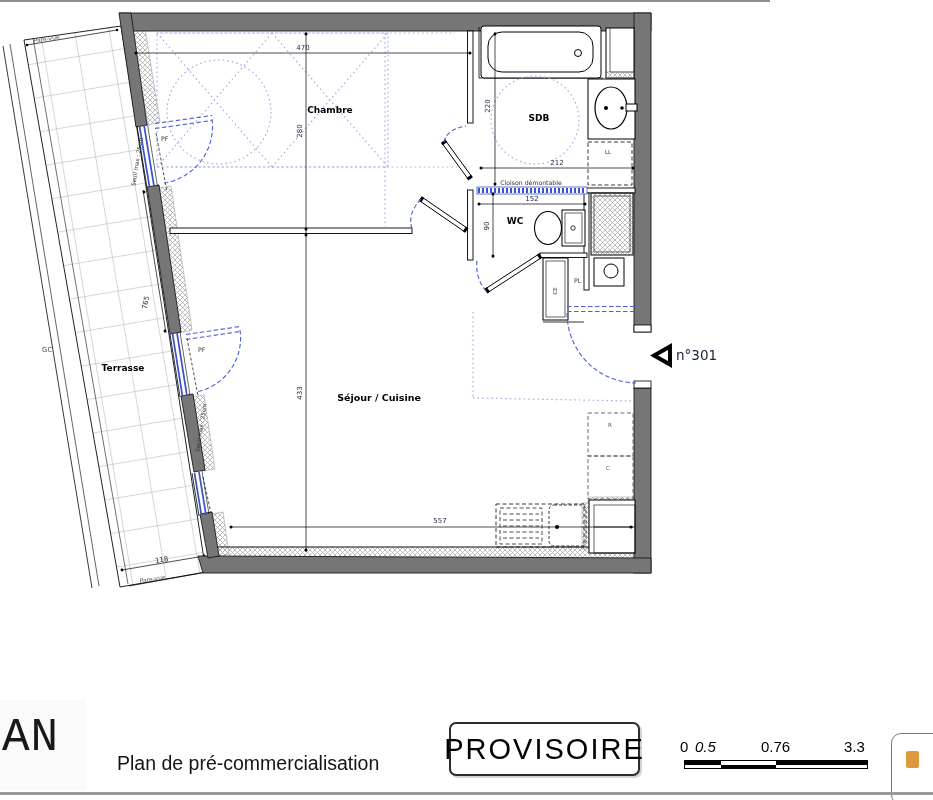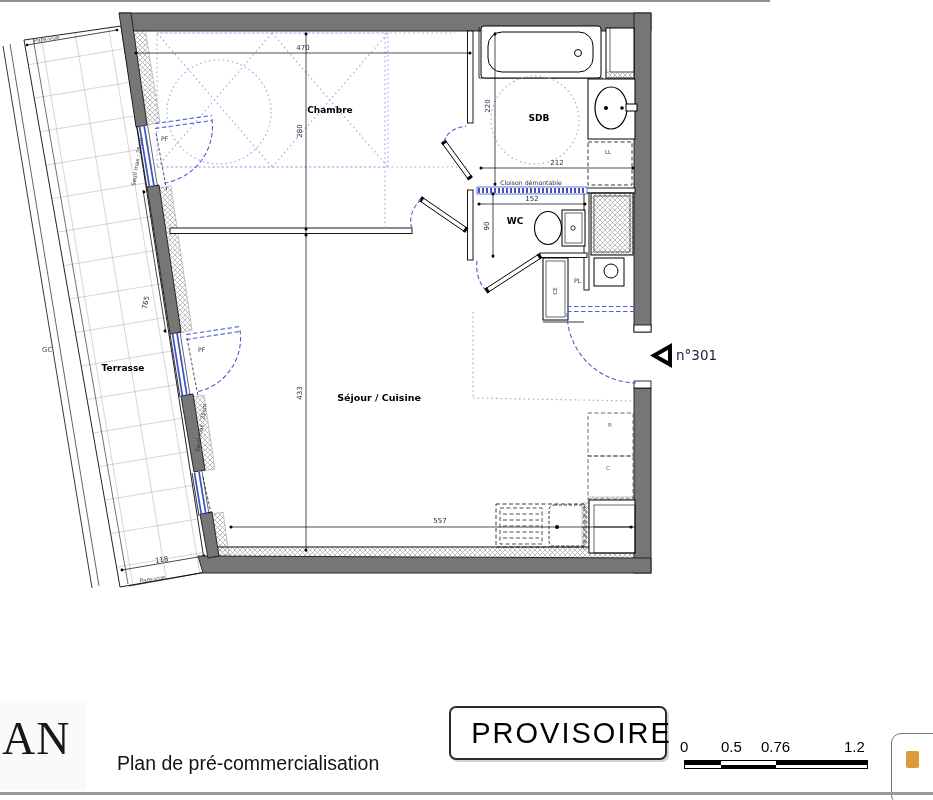--- a/index.html
+++ b/index.html
@@ -28,7 +28,7 @@
 
   .footer-logo-bg{position:absolute;left:0;top:700px;width:86px;height:90px;background:#fafafa;}
   .footer-logo{position:absolute;left:2px;top:712px;font-size:46px;letter-spacing:1px;
-               color:#181818;font-family:Liberation Serif, serif;}
+               color:#181818;font-family:Liberation Mono, monospace;}
   .footer-subtitle{position:absolute;left:117px;top:752px;font-size:19.5px;color:#141414;}
   .stamp{position:absolute;left:449px;top:706px;width:187px;height:50px;
          border:2px solid #2b2b2b;border-radius:7px;background:#fff;

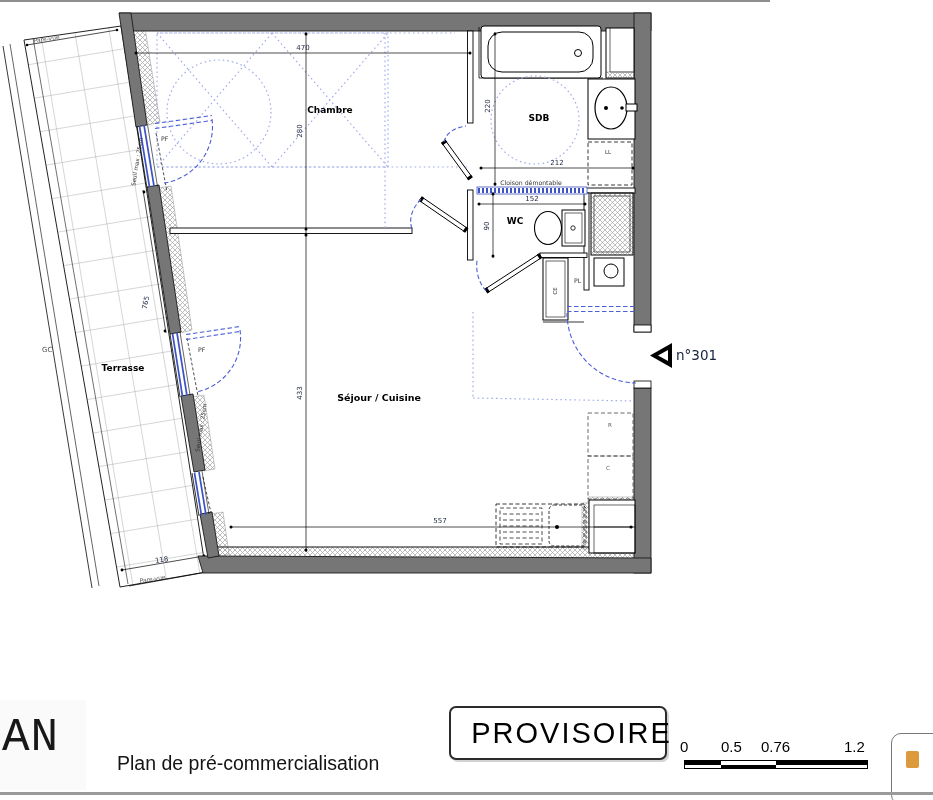--- a/index.html
+++ b/index.html
@@ -30,11 +30,11 @@
   .footer-logo{position:absolute;left:2px;top:712px;font-size:46px;letter-spacing:1px;
                color:#181818;font-family:Liberation Mono, monospace;}
   .footer-subtitle{position:absolute;left:117px;top:752px;font-size:19.5px;color:#141414;}
-  .stamp{position:absolute;left:449px;top:706px;width:187px;height:50px;
+  .stamp{position:absolute;left:449px;top:722px;width:187px;height:50px;
          border:2px solid #2b2b2b;border-radius:7px;background:#fff;
          box-shadow:2px 2px 0 rgba(130,130,130,.35);
          display:flex;align-items:center;justify-content:center;
-         font-size:29px;letter-spacing:2px;color:#000;padding-left:27px;}
+         font-size:29px;letter-spacing:2px;color:#000;}
   .scalebar{position:absolute;left:684px;top:738px;width:184px;height:32px;font-size:15px;color:#000;}
   .scalebar .lbl{position:absolute;top:0;}
   .sbar{position:absolute;left:0;top:22px;width:182px;height:7px;border:1px solid #000;background:#fff;}

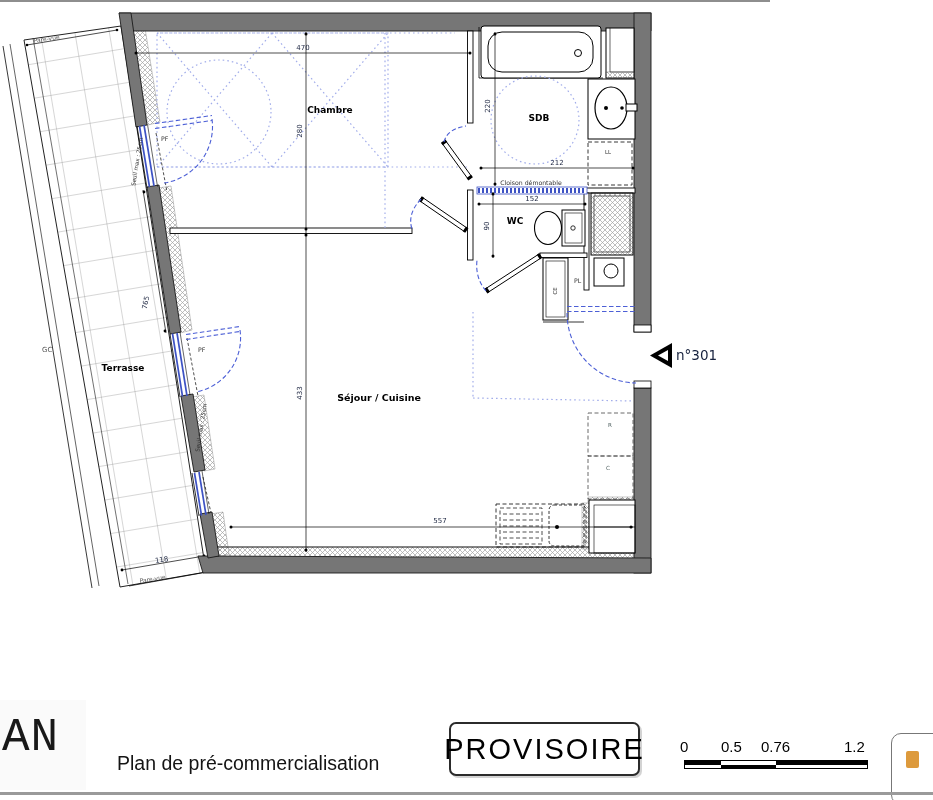--- a/index.html
+++ b/index.html
@@ -328,7 +328,7 @@
 
 <div class="scalebar">
   <span class="lbl" style="left:-4px;">0</span>
-  <span class="lbl" style="left:37px;">0.5</span>
+  <span class="lbl" style="left:11px;font-style:italic;">0.5</span>
   <span class="lbl" style="left:77px;">0.76</span>
   <span class="lbl" style="left:160px;">1.2</span>
   <div class="sbar">

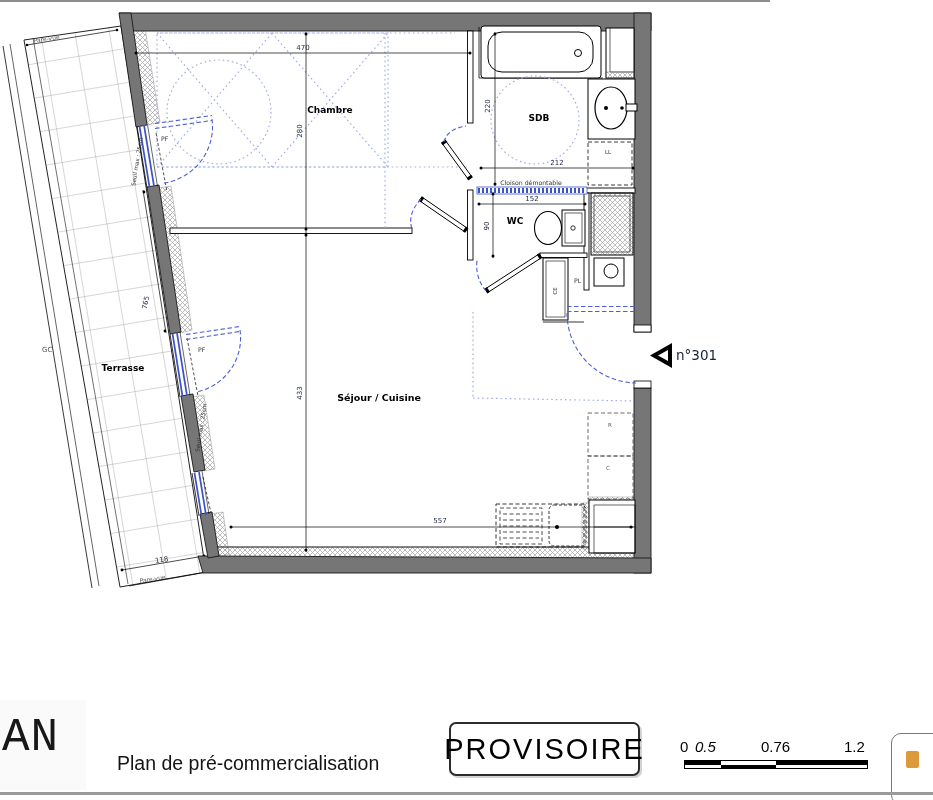--- a/index.html
+++ b/index.html
@@ -330,7 +330,7 @@
   <span class="lbl" style="left:-4px;">0</span>
   <span class="lbl" style="left:11px;font-style:italic;">0.5</span>
   <span class="lbl" style="left:77px;">0.76</span>
-  <span class="lbl" style="left:160px;">1.2</span>
+  <span class="lbl" style="left:160px;">3.3</span>
   <div class="sbar">
     <div class="seg" style="left:0;top:0;width:36px;"></div>
     <div class="seg" style="left:36px;top:3.5px;width:55px;"></div>

